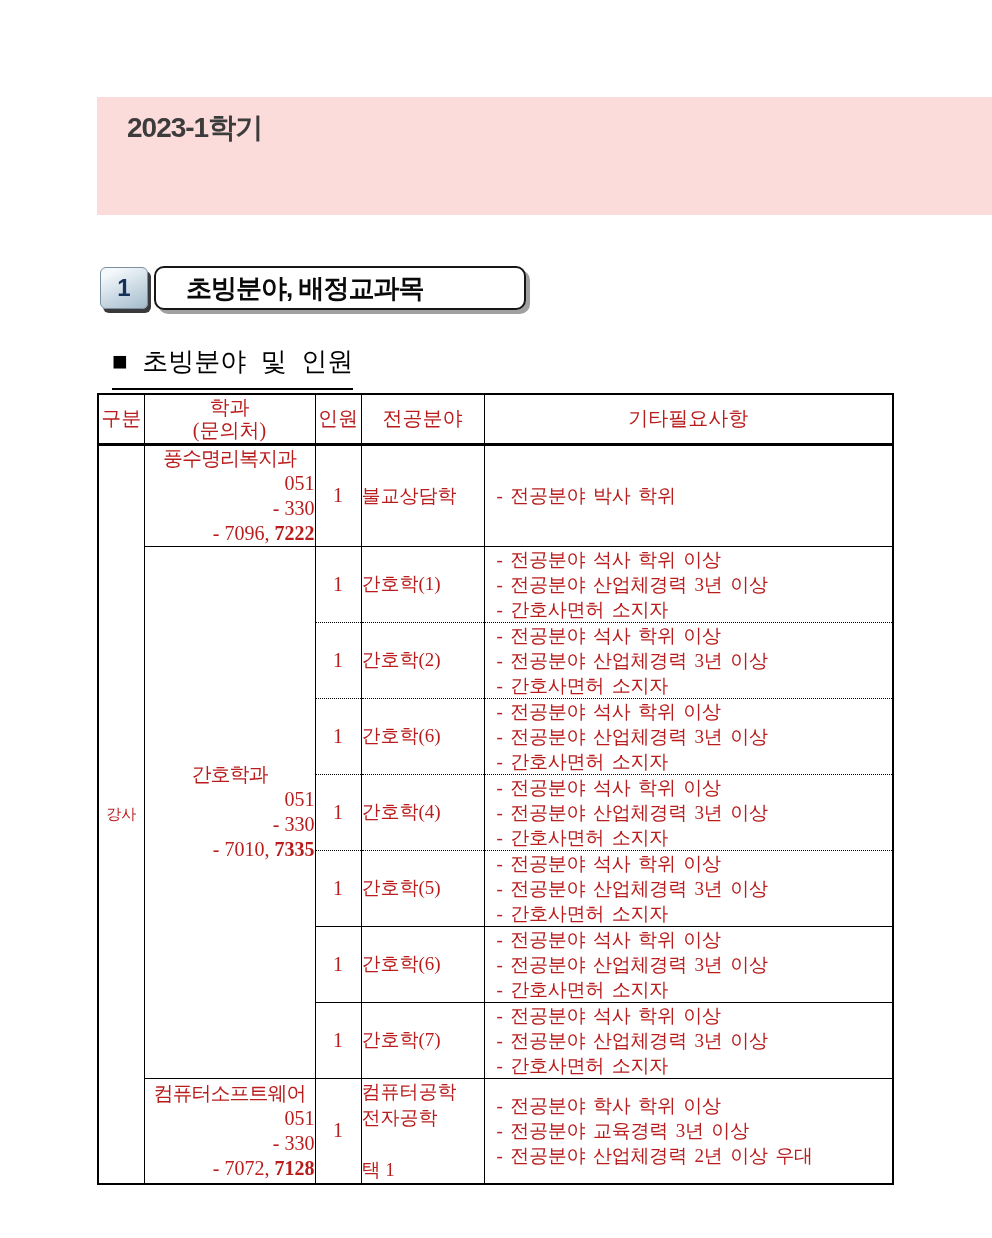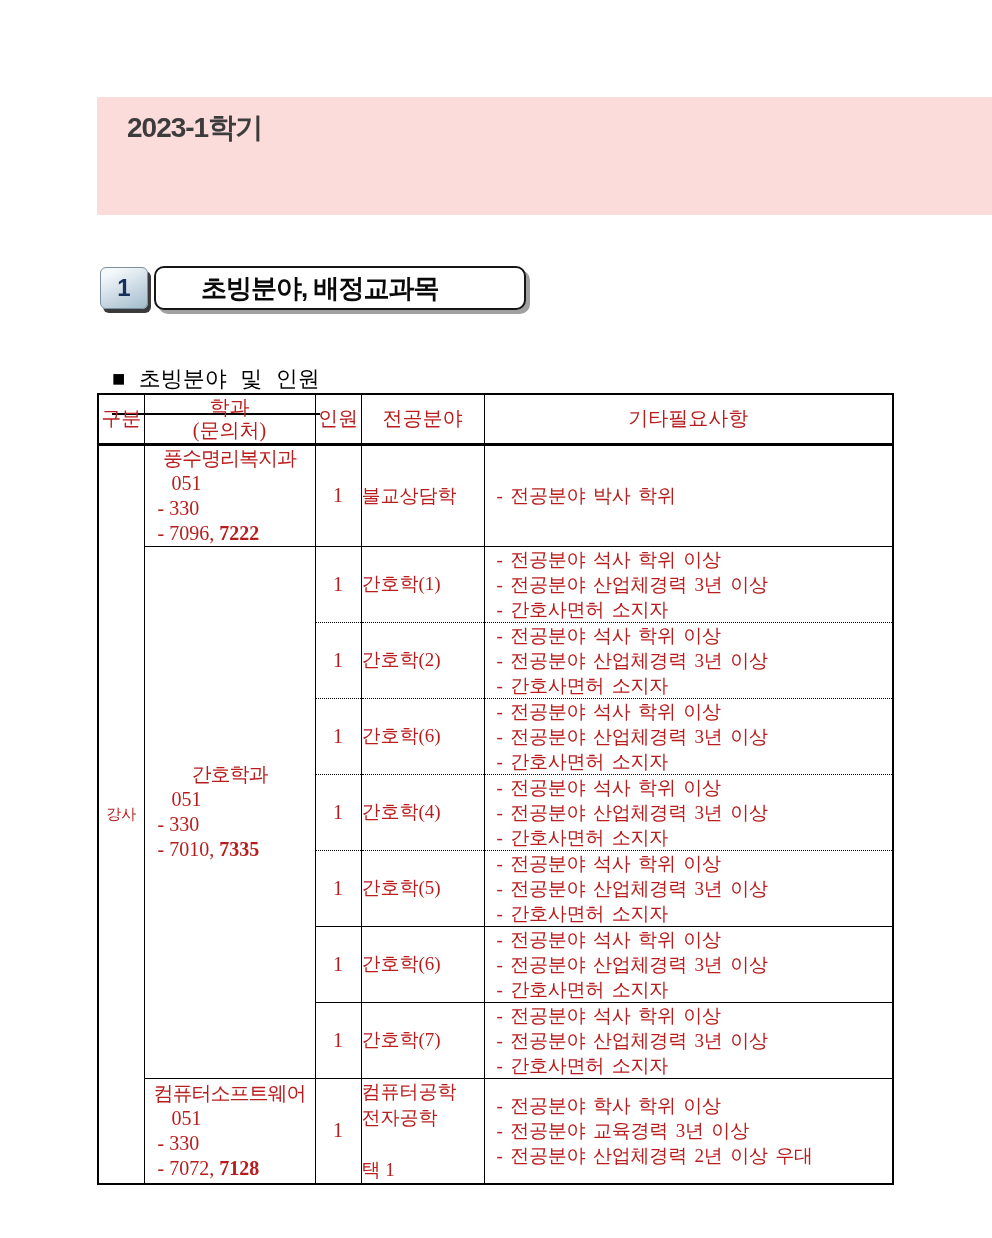--- a/index.html
+++ b/index.html
@@ -76,7 +76,7 @@
     border-radius: 10px;
     box-shadow: 4px 4px 0 #a0a0a0;
     display: flex; align-items: center;
-    padding-left: 45px;
+    padding-left: 30px;
     font-family: "Liberation Sans", sans-serif;
     font-weight: bold;
     font-size: 26px;

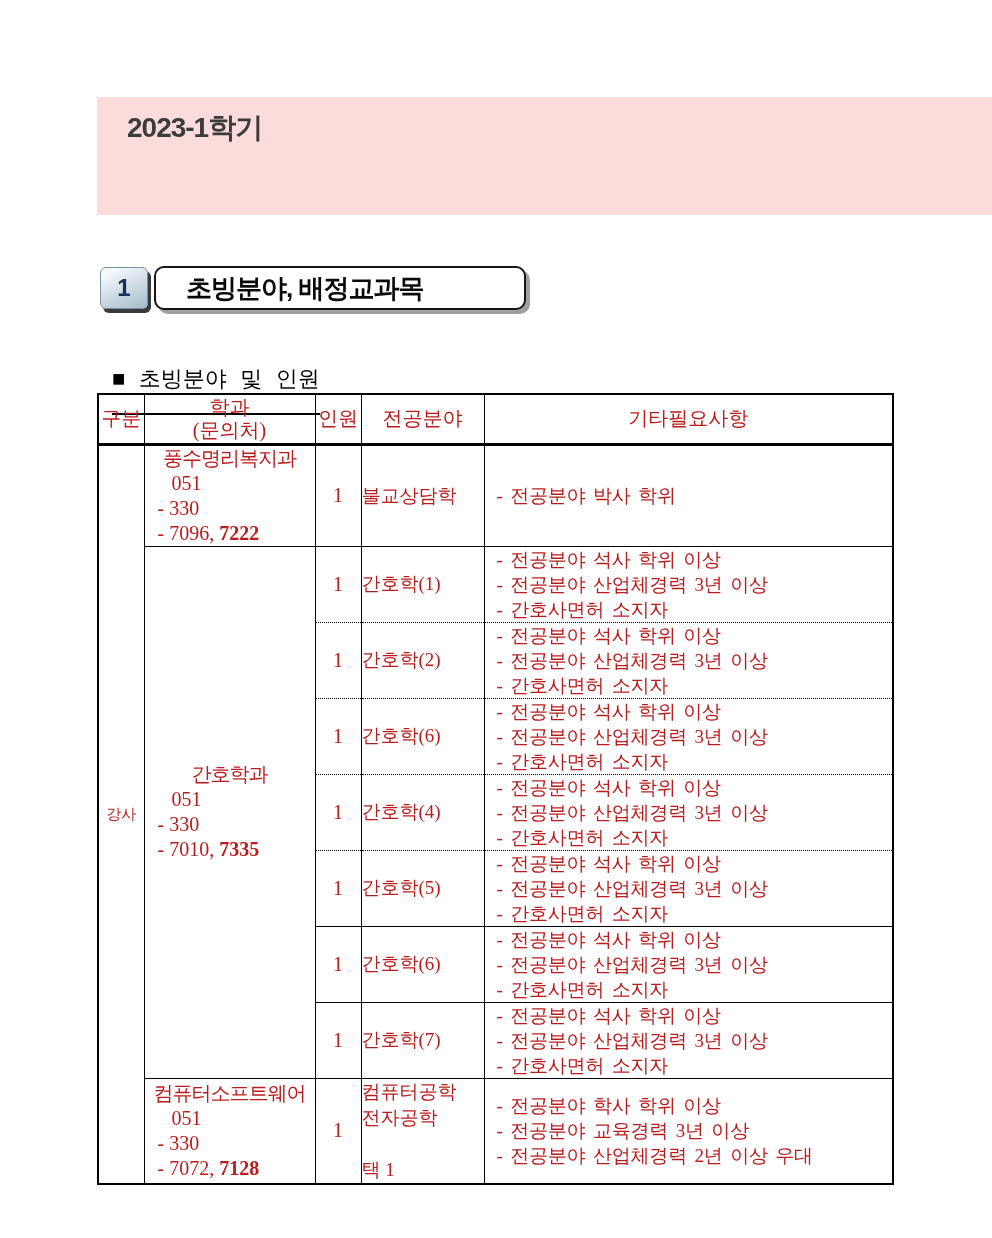--- a/index.html
+++ b/index.html
@@ -88,11 +88,11 @@
   
   .subheading {
     position: absolute;
-    left: 112px; top: 364px;
-    font-size: 22px;
+    left: 112px; top: 344px;
+    font-size: 26px;
     color: #000000;
     border-bottom: 2px solid #000000;
-    padding-bottom: 19px;
+    padding-bottom: 9px;
     word-spacing: 8px;
     white-space: nowrap;
   }

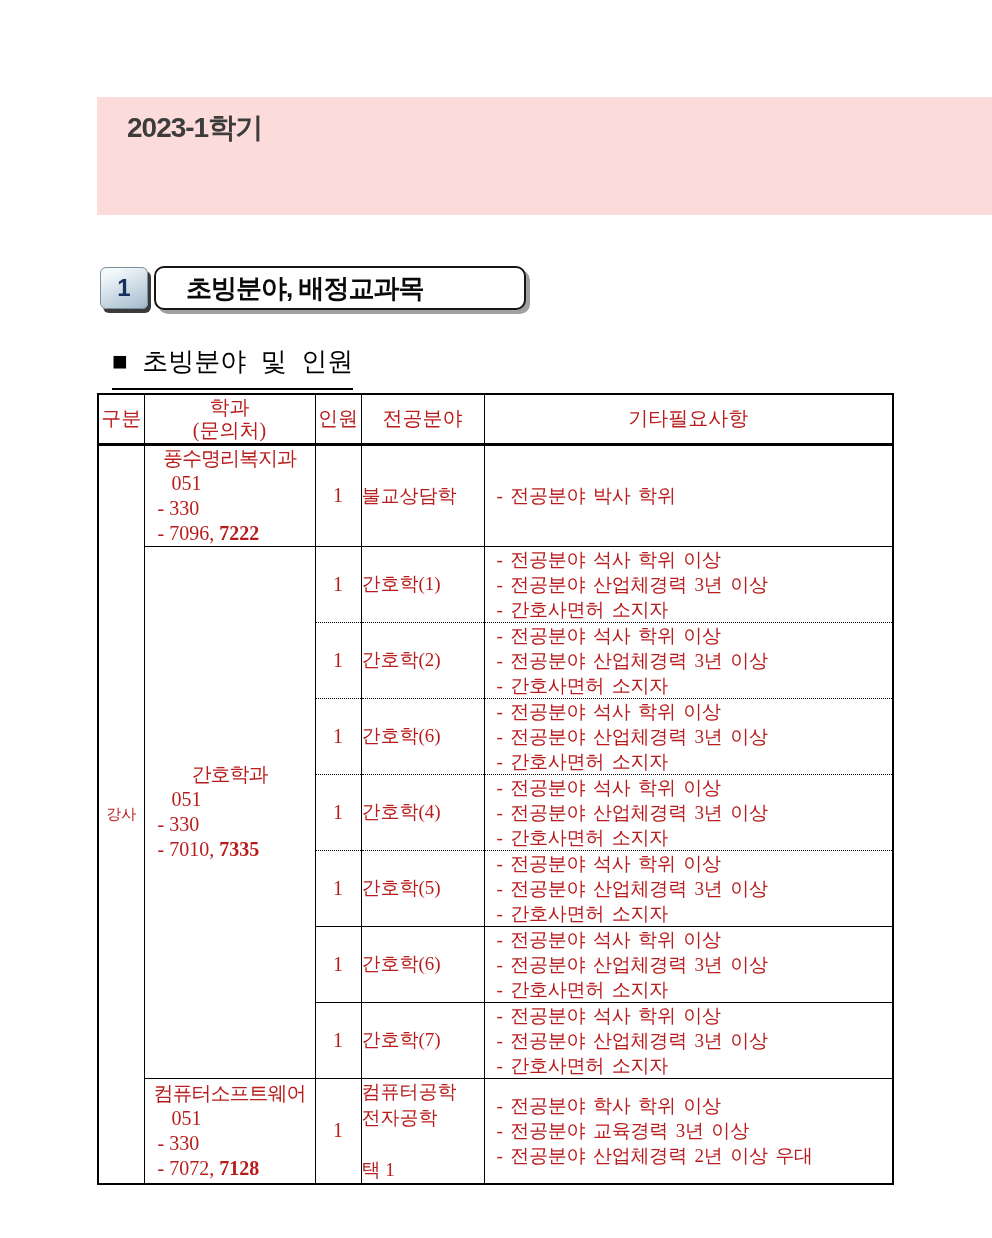--- a/index.html
+++ b/index.html
@@ -130,7 +130,7 @@
   td.major { line-height: 26px; }
   td.dept  { line-height: 25px; font-size: 20px; }
   .dept-name { text-align: center; letter-spacing: -1px; }
-  .dept-line { text-align: left; padding-left: 13px; }
+  .dept-line { text-align: right; padding-left: 13px; }
   .dept-line.indent { padding-left: 27px; }
   td.etc { text-align: left; padding-left: 12px; line-height: 25px; word-spacing: 3px; letter-spacing: -0.2px; }
   .major-note { margin-top: 26px; }

